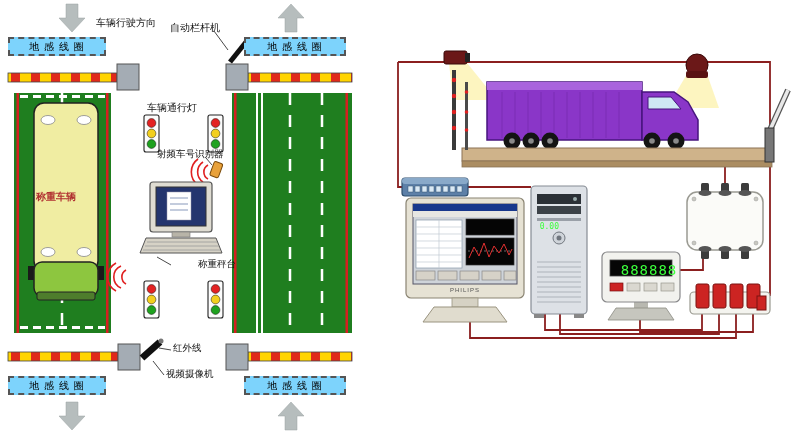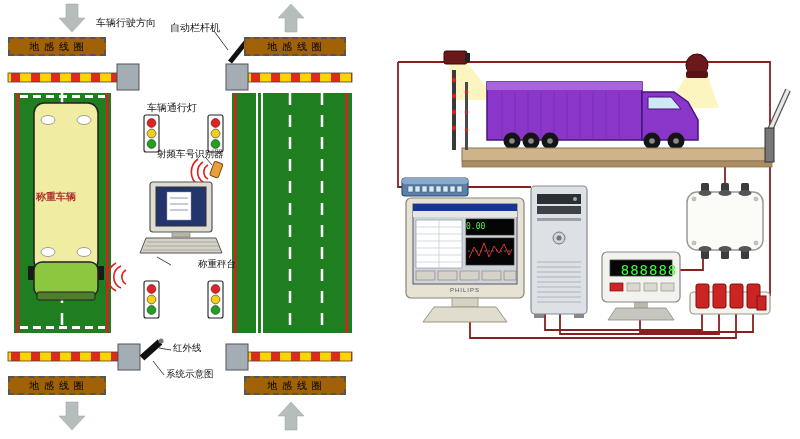--- a/index.html
+++ b/index.html
@@ -8,7 +8,7 @@
   svg.gfx{position:absolute;left:0;top:0;}
   .lbl{position:absolute;white-space:nowrap;color:#111;line-height:1.15;
        font-family:"Liberation Sans",sans-serif;}
-  .coil-box{position:absolute;height:15px;border:2px dashed #555;background:#a16207;
+  .coil-box{position:absolute;height:15px;border:2px dashed #555;background:#7dd3fc;
             text-align:center;font-size:10px;line-height:15px;letter-spacing:1px;color:#000;}
   #coil-tl{left:8px;top:37px;width:94px;}
   #coil-tr{left:244px;top:37px;width:98px;}

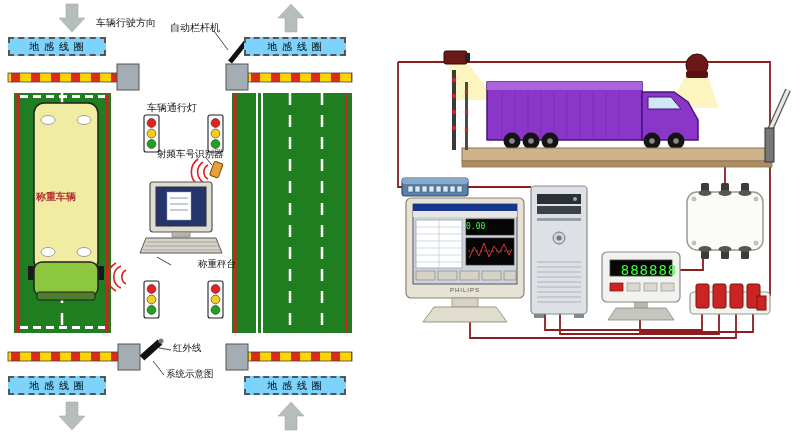--- a/index.html
+++ b/index.html
@@ -25,8 +25,8 @@
   #lbl-camera{left:166px;top:369px;font-size:9.5px;}
   #philips{left:444px;top:287px;width:42px;text-align:center;font-size:6px;
            letter-spacing:1px;color:#555;}
-  #screen-reading{left:466px;top:222px;width:48px;text-align:left;font-size:8px;
-                  color:#3cff3c;font-family:"DejaVu Sans Mono",monospace;}
+  #screen-reading{left:466px;top:222px;width:48px;text-align:right;font-size:8px;
+                  color:#3cff3c;font-family:"DejaVu Sans Mono",monospace;padding-left:45px;}
   #indicator-reading{left:610px;top:262px;width:78px;text-align:center;font-size:14px;
                      color:#3cff3c;letter-spacing:1px;font-family:"DejaVu Sans Mono",monospace;}
   #title{left:290px;top:414px;width:210px;text-align:center;font-size:17px;font-weight:bold;color:#000;}

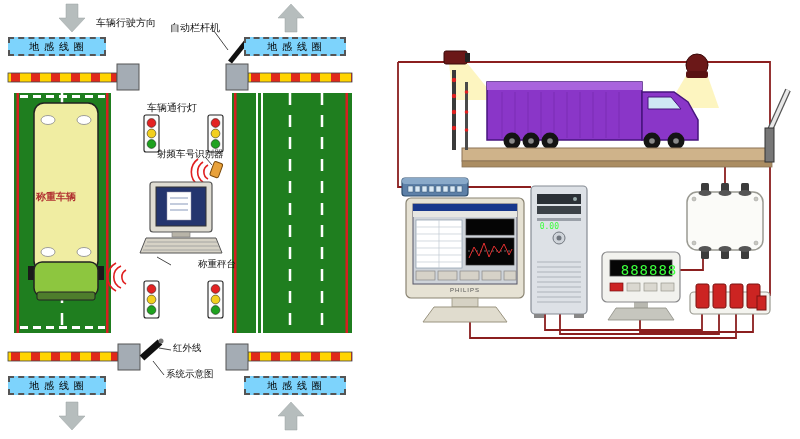--- a/index.html
+++ b/index.html
@@ -367,7 +367,7 @@
   <div class="lbl" id="lbl-vehicle">称重车辆</div>
   <div class="lbl" id="lbl-scale">称重秤台</div>
   <div class="lbl" id="lbl-infrared">红外线</div>
-  <div class="lbl" id="lbl-camera">系统示意图</div>
+  <div class="lbl" id="lbl-camera">视频摄像机</div>
 
   <div class="lbl" id="philips">PHILIPS</div>
   <div class="lbl" id="screen-reading">0.00</div>

